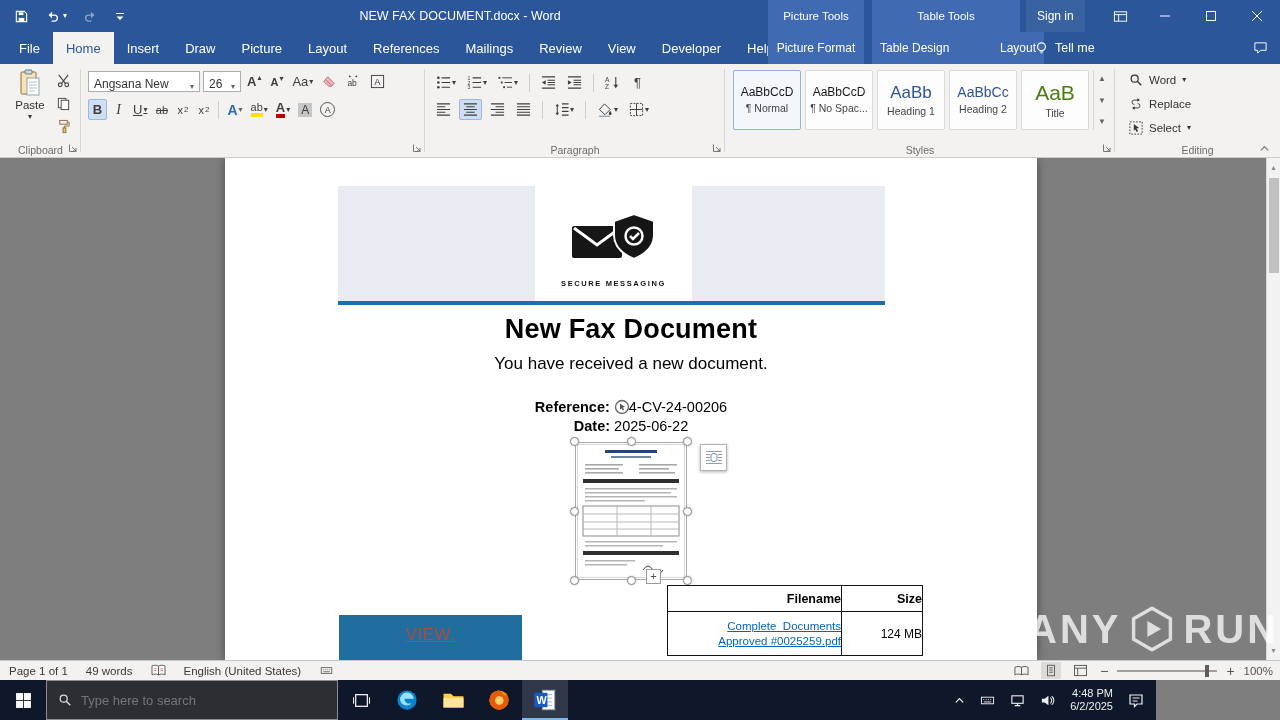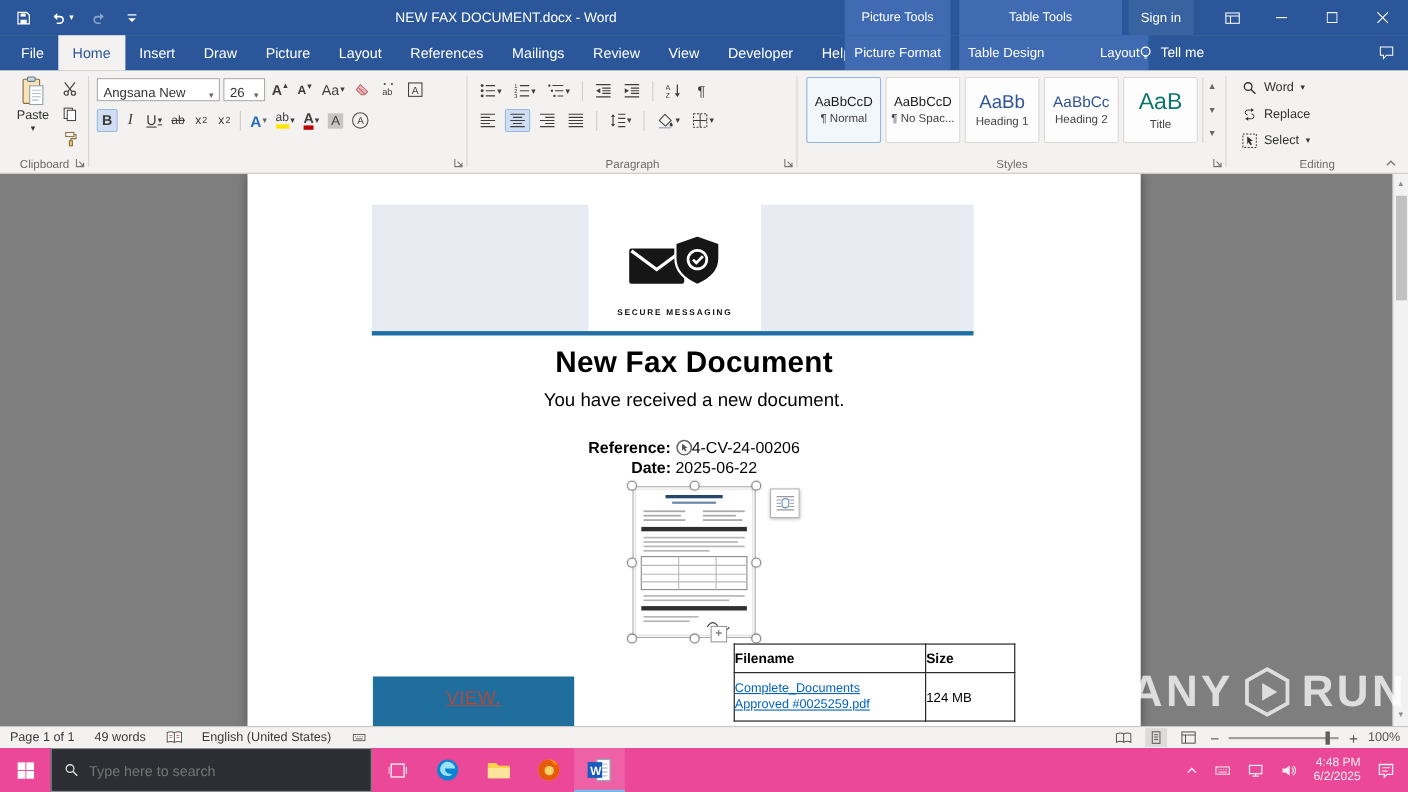--- a/index.html
+++ b/index.html
@@ -53,7 +53,7 @@
 .slab{font-size:10.5px;color:#444;white-space:nowrap}
 .sc-h .sprev{color:var(--heading-style,#2f5496);font-size:17px}
 .sc-h2 .sprev{color:var(--heading-style,#2f5496);font-size:14px}
-.sc-t .sprev{font-size:21px;color:#0f766e}
+.sc-t .sprev{font-size:21px;color:#4d7c0f}
 .stymore{position:absolute;left:368px;top:6px;width:17px;height:60px;border-left:1px solid #d8d5d2;display:flex;flex-direction:column;align-items:center;justify-content:space-between;padding:4px 0;color:#666;font-size:8px}
 .edrow{position:absolute;left:14px;display:flex;align-items:center;gap:6px;font-size:11.5px;color:#333}
 #collapse-ribbon{position:absolute;right:10px;bottom:3px;color:#777}

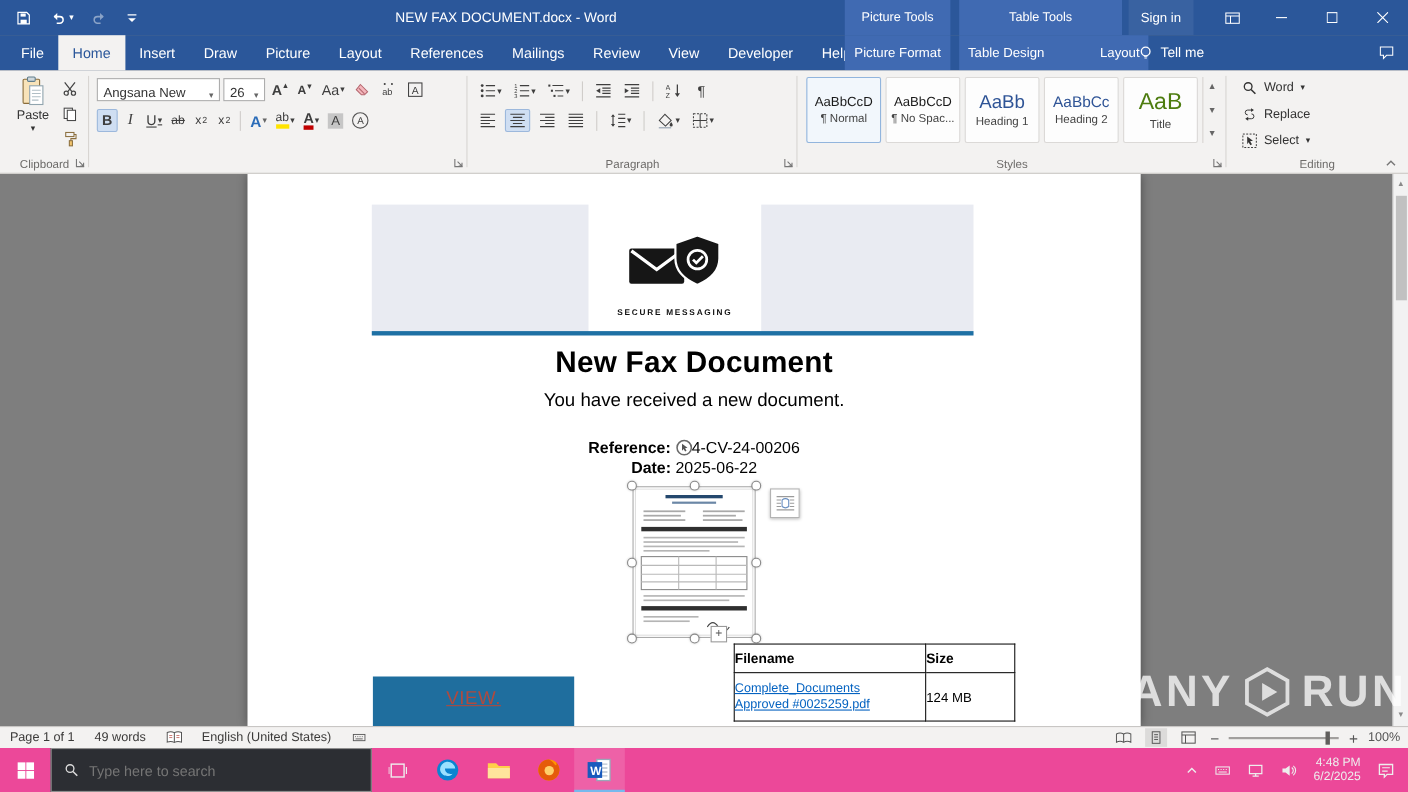--- a/index.html
+++ b/index.html
@@ -71,7 +71,7 @@
 .hnd{position:absolute;width:9px;height:9px;border:1px solid #8a8a8a;border-radius:50%;background:#fff;box-shadow:0 0 2px rgba(0,0,0,.25)}
 #layoutopts{position:absolute;left:475px;top:286px;width:27px;height:27px;background:#fff;border:1px solid #b3b3b3;box-shadow:0 1px 3px rgba(0,0,0,.3);display:flex;align-items:center;justify-content:center}
 #doctable{position:absolute;left:442px;top:427px;border-collapse:collapse;background:#fff;color:#000}
-#doctable th,#doctable td{border:1px solid #141414;text-align:left;vertical-align:middle}
+#doctable th,#doctable td{border:1px solid #141414;text-align:right;vertical-align:middle}
 #doctable th{font-size:12.5px;height:26px;font-weight:bold}
 #doctable td{height:44px;font-size:12px}
 .col-fn{width:174px}.col-sz{width:81px}

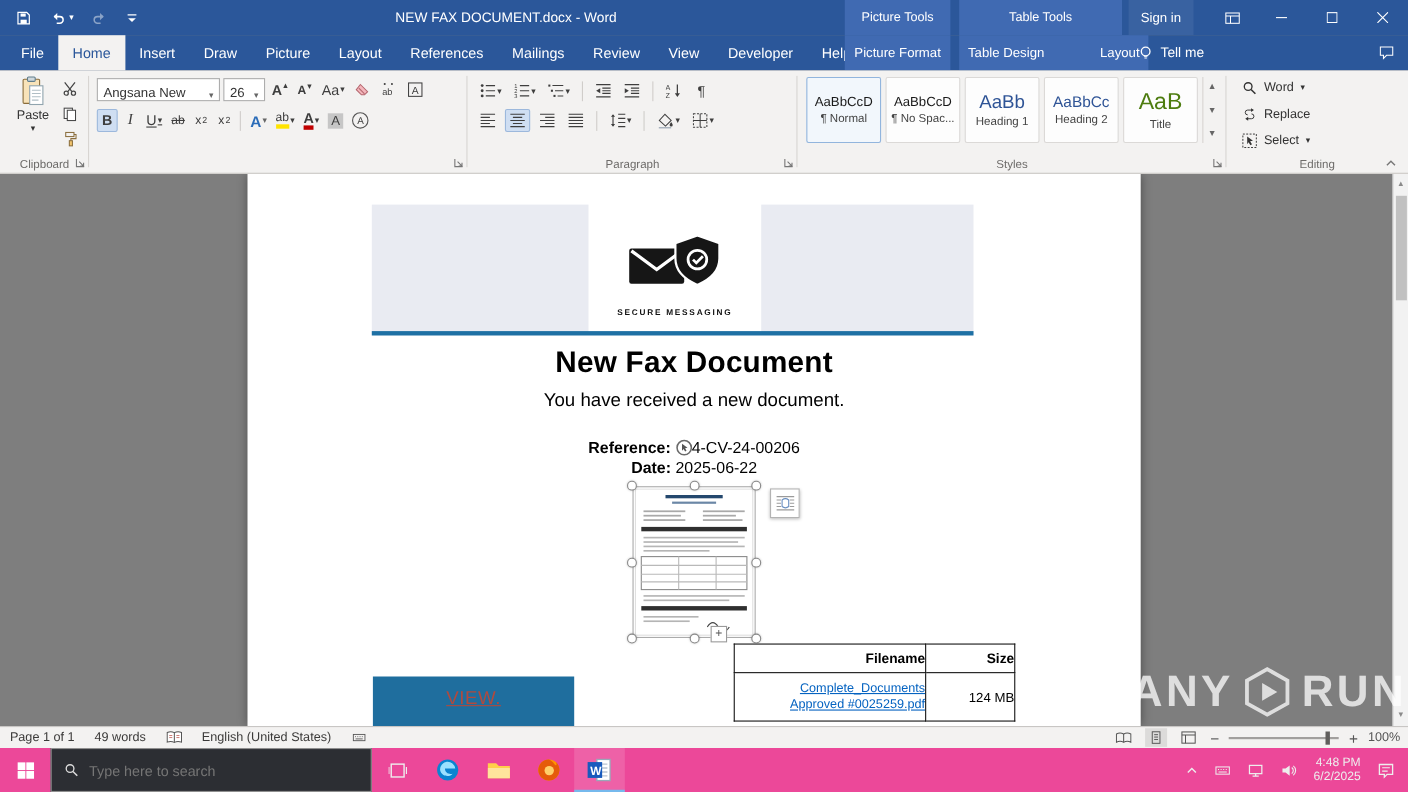--- a/index.html
+++ b/index.html
@@ -89,7 +89,7 @@
 #zoomthumb{position:absolute;left:88px;top:-5px;width:4px;height:12px;background:#605e5c}
 
 
-#taskbar{left:0;top:680px;width:1280px;height:40px;background:#ec4899;color:#fff;display:flex;align-items:stretch}
+#taskbar{left:0;top:680px;width:1156px;height:40px;background:#0f172a;color:#fff;display:flex;align-items:stretch}
 .tbtn{width:46px;display:flex;align-items:center;justify-content:center}
 .tbtn.active{background:rgba(255,255,255,.14);box-shadow:inset 0 -2px 0 #76b9ed}
 #searchbox{width:292px;display:flex;align-items:center;gap:9px;background:#2c2e33;border:1px solid #8f8f8f;padding:0 11px}

